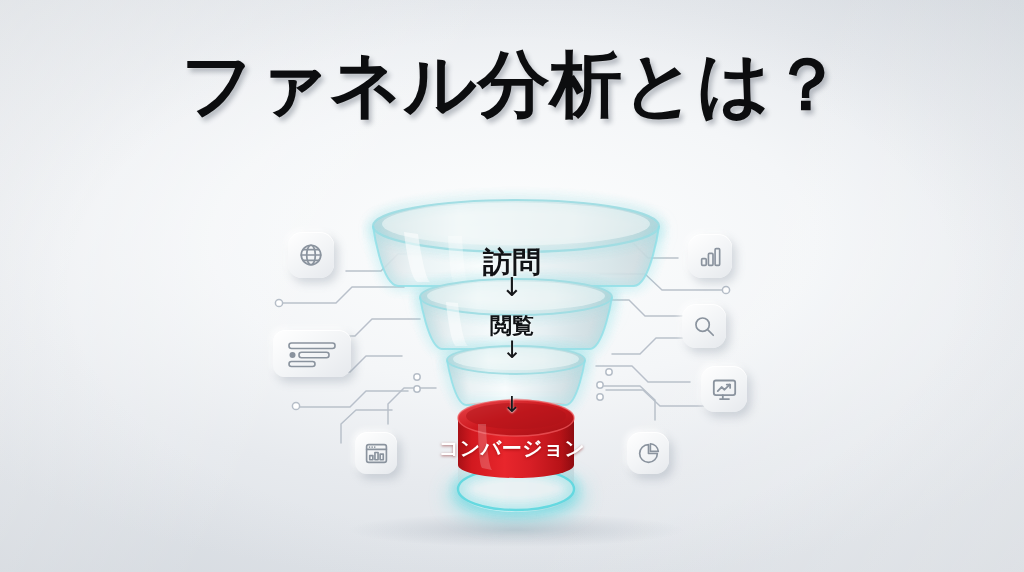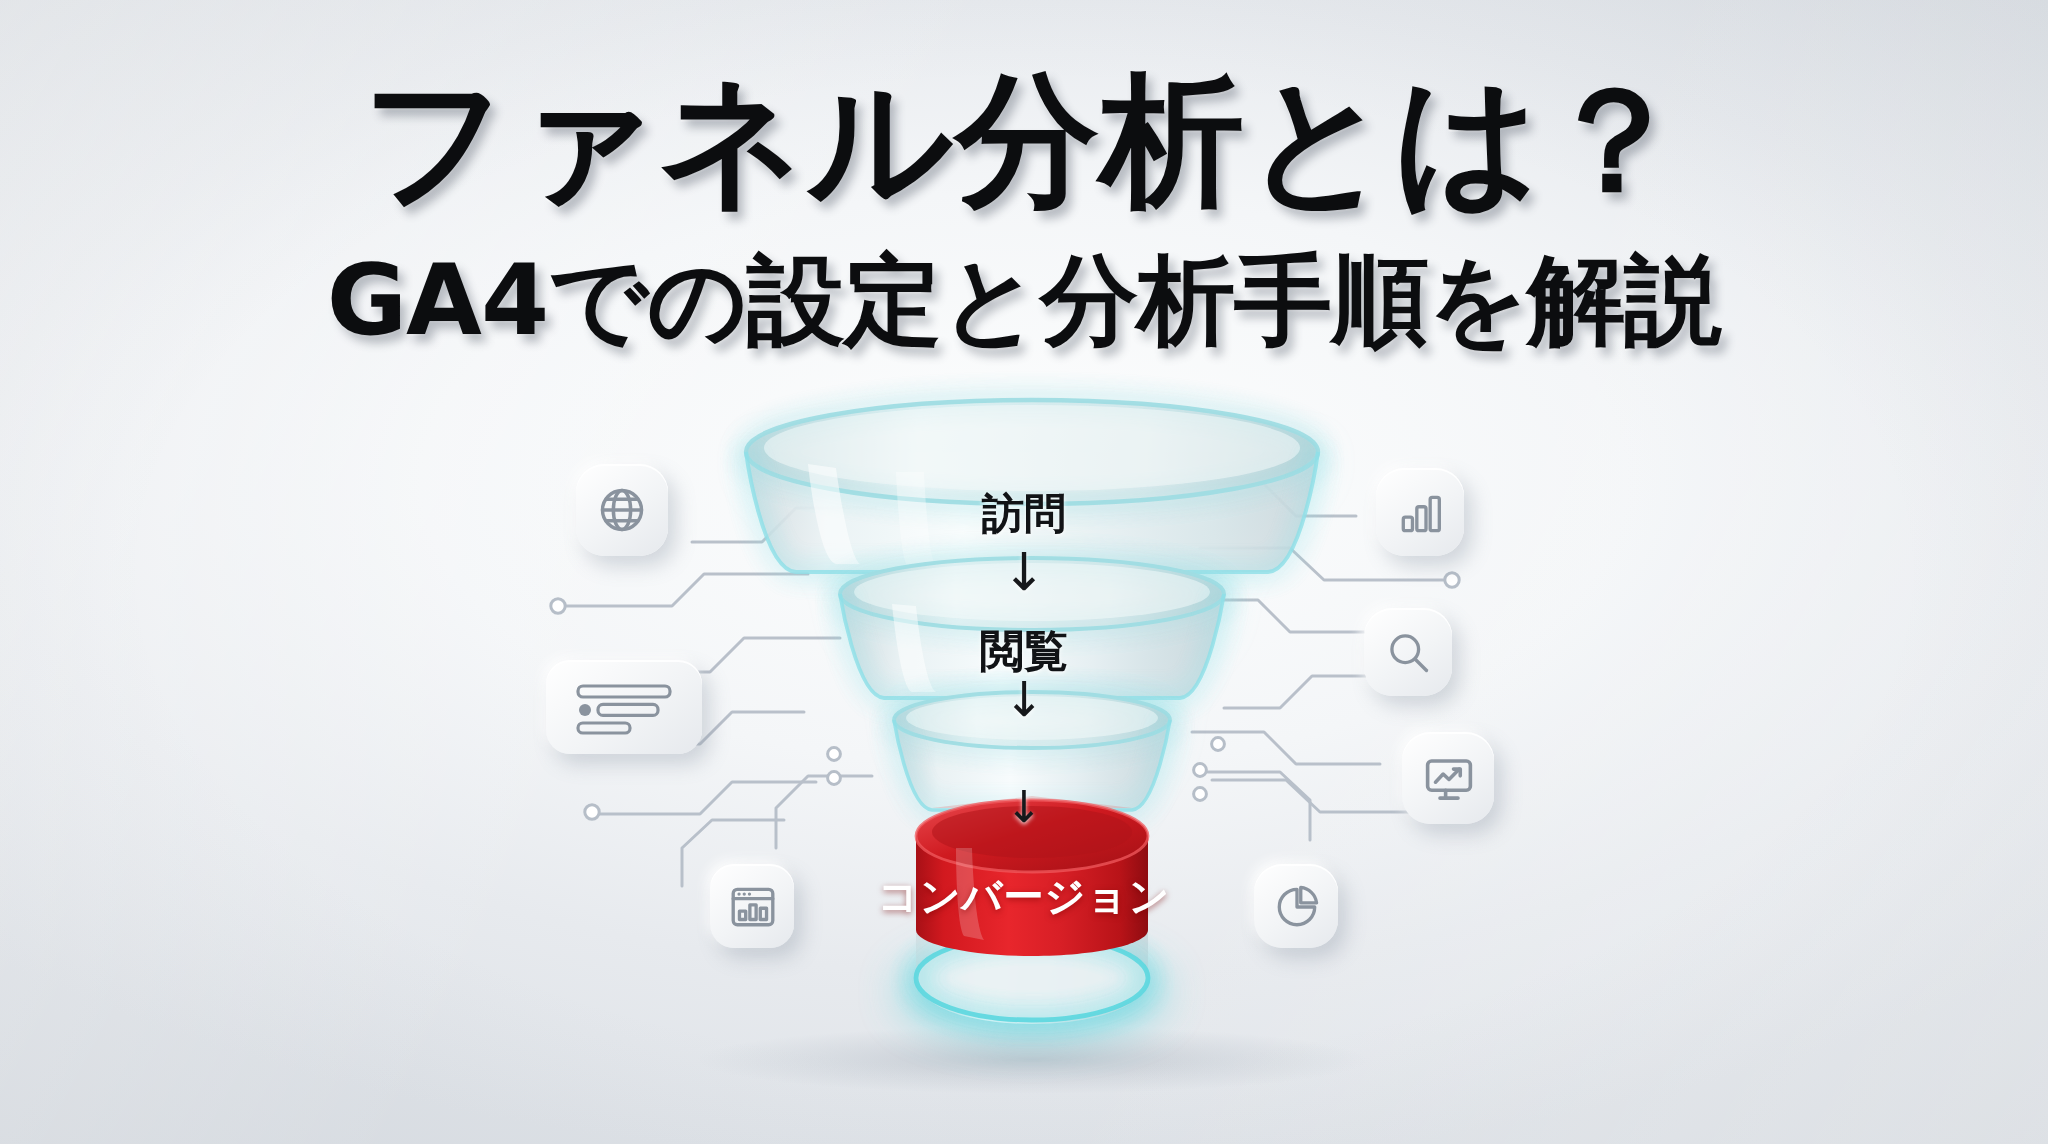--- a/index.html
+++ b/index.html
@@ -32,7 +32,7 @@
   .title-main {
     font-size:72px; font-weight:900; color:#0c0d0f;
     letter-spacing:0.5px; line-height:1;
-    margin-top:34px;
+    margin-top:48px;
     text-shadow:3px 4px 5px rgba(60,70,85,0.33), 0 1px 0 rgba(255,255,255,0.6);
     font-family:"DejaVu Sans","Liberation Sans",sans-serif;
   }

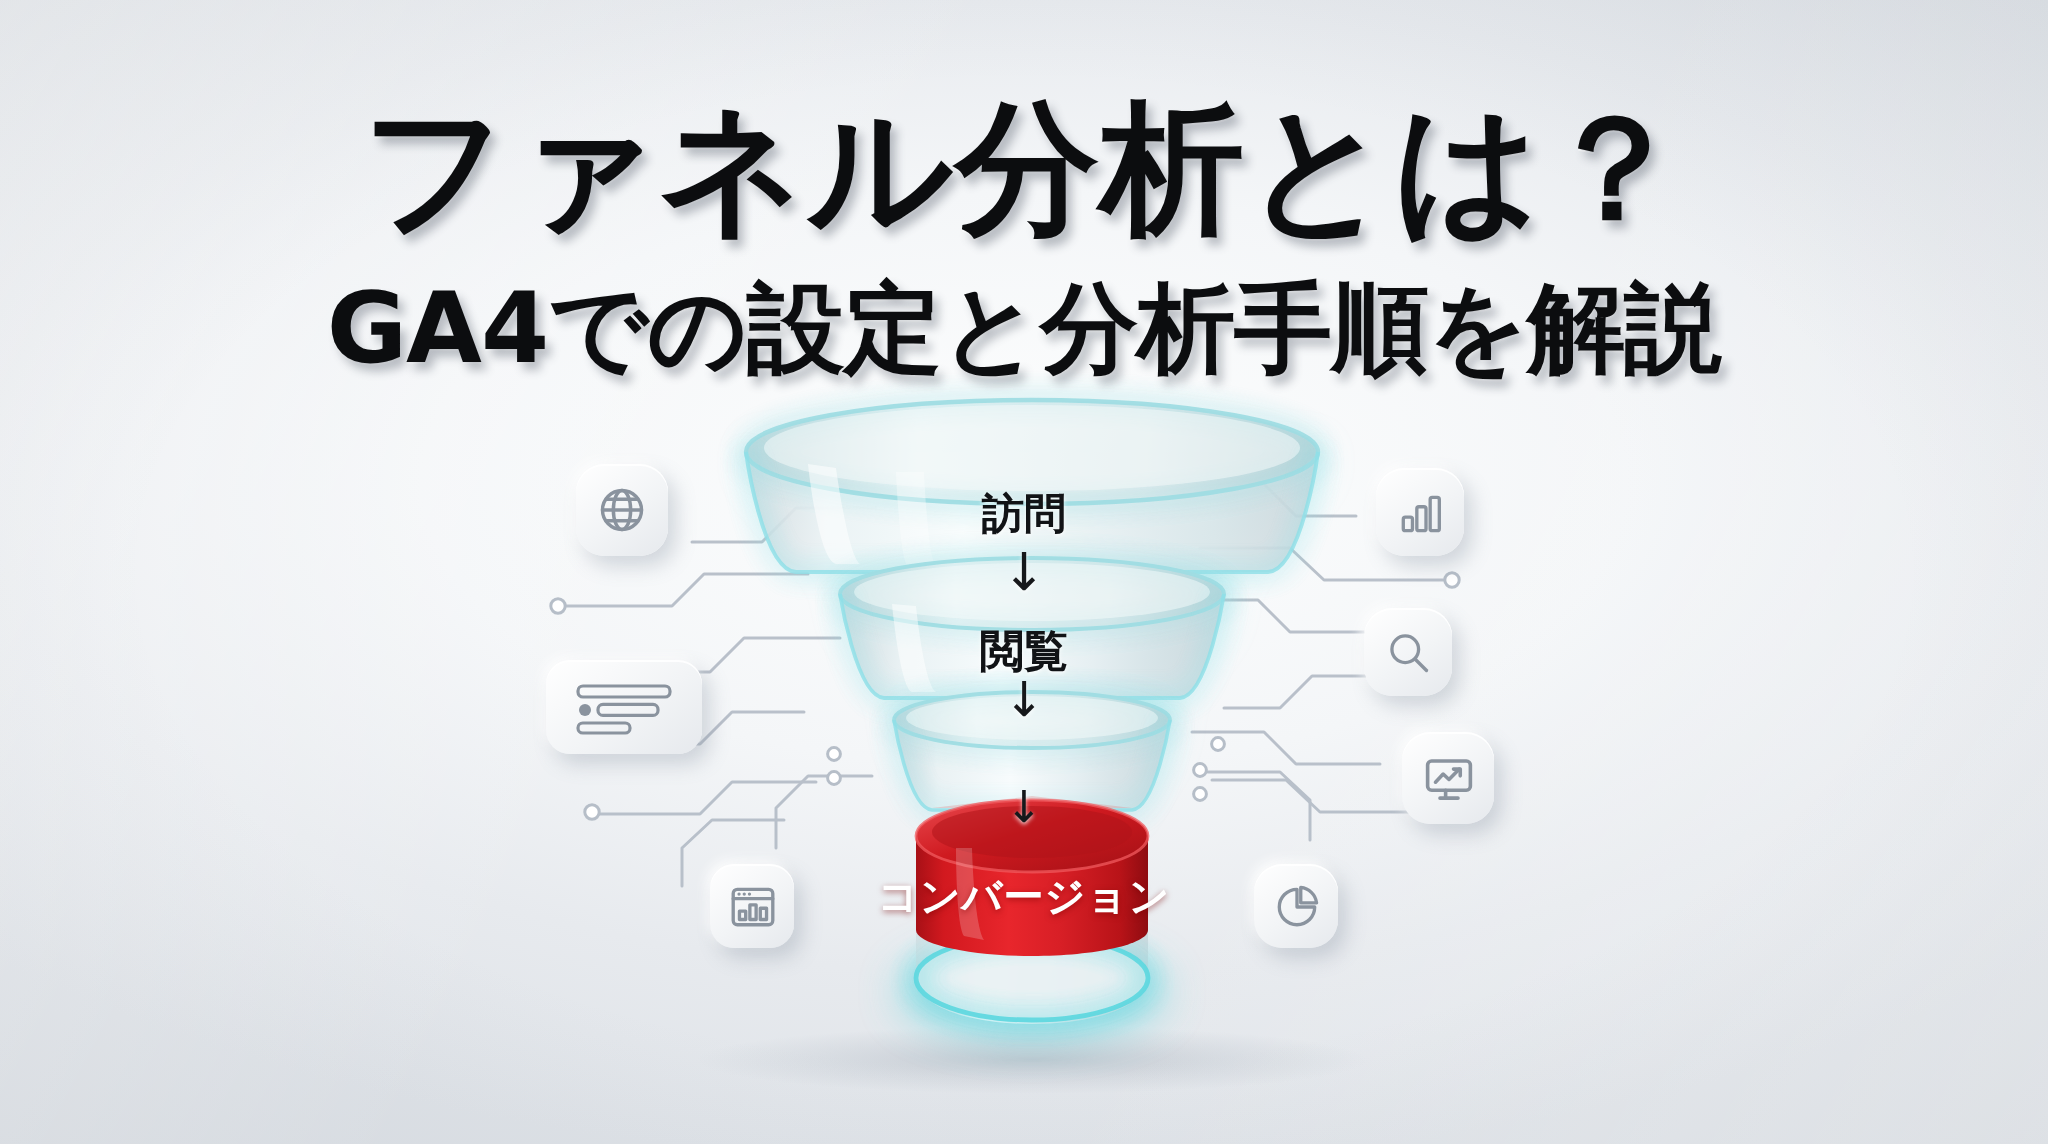--- a/index.html
+++ b/index.html
@@ -322,7 +322,6 @@
 
   <div class="titles">
     <div class="title-main">ファネル分析とは？</div>
-    <div class="title-sub">GA4での設定と分析手順を解説</div>
   </div>
 
   <div id="sheen"></div>

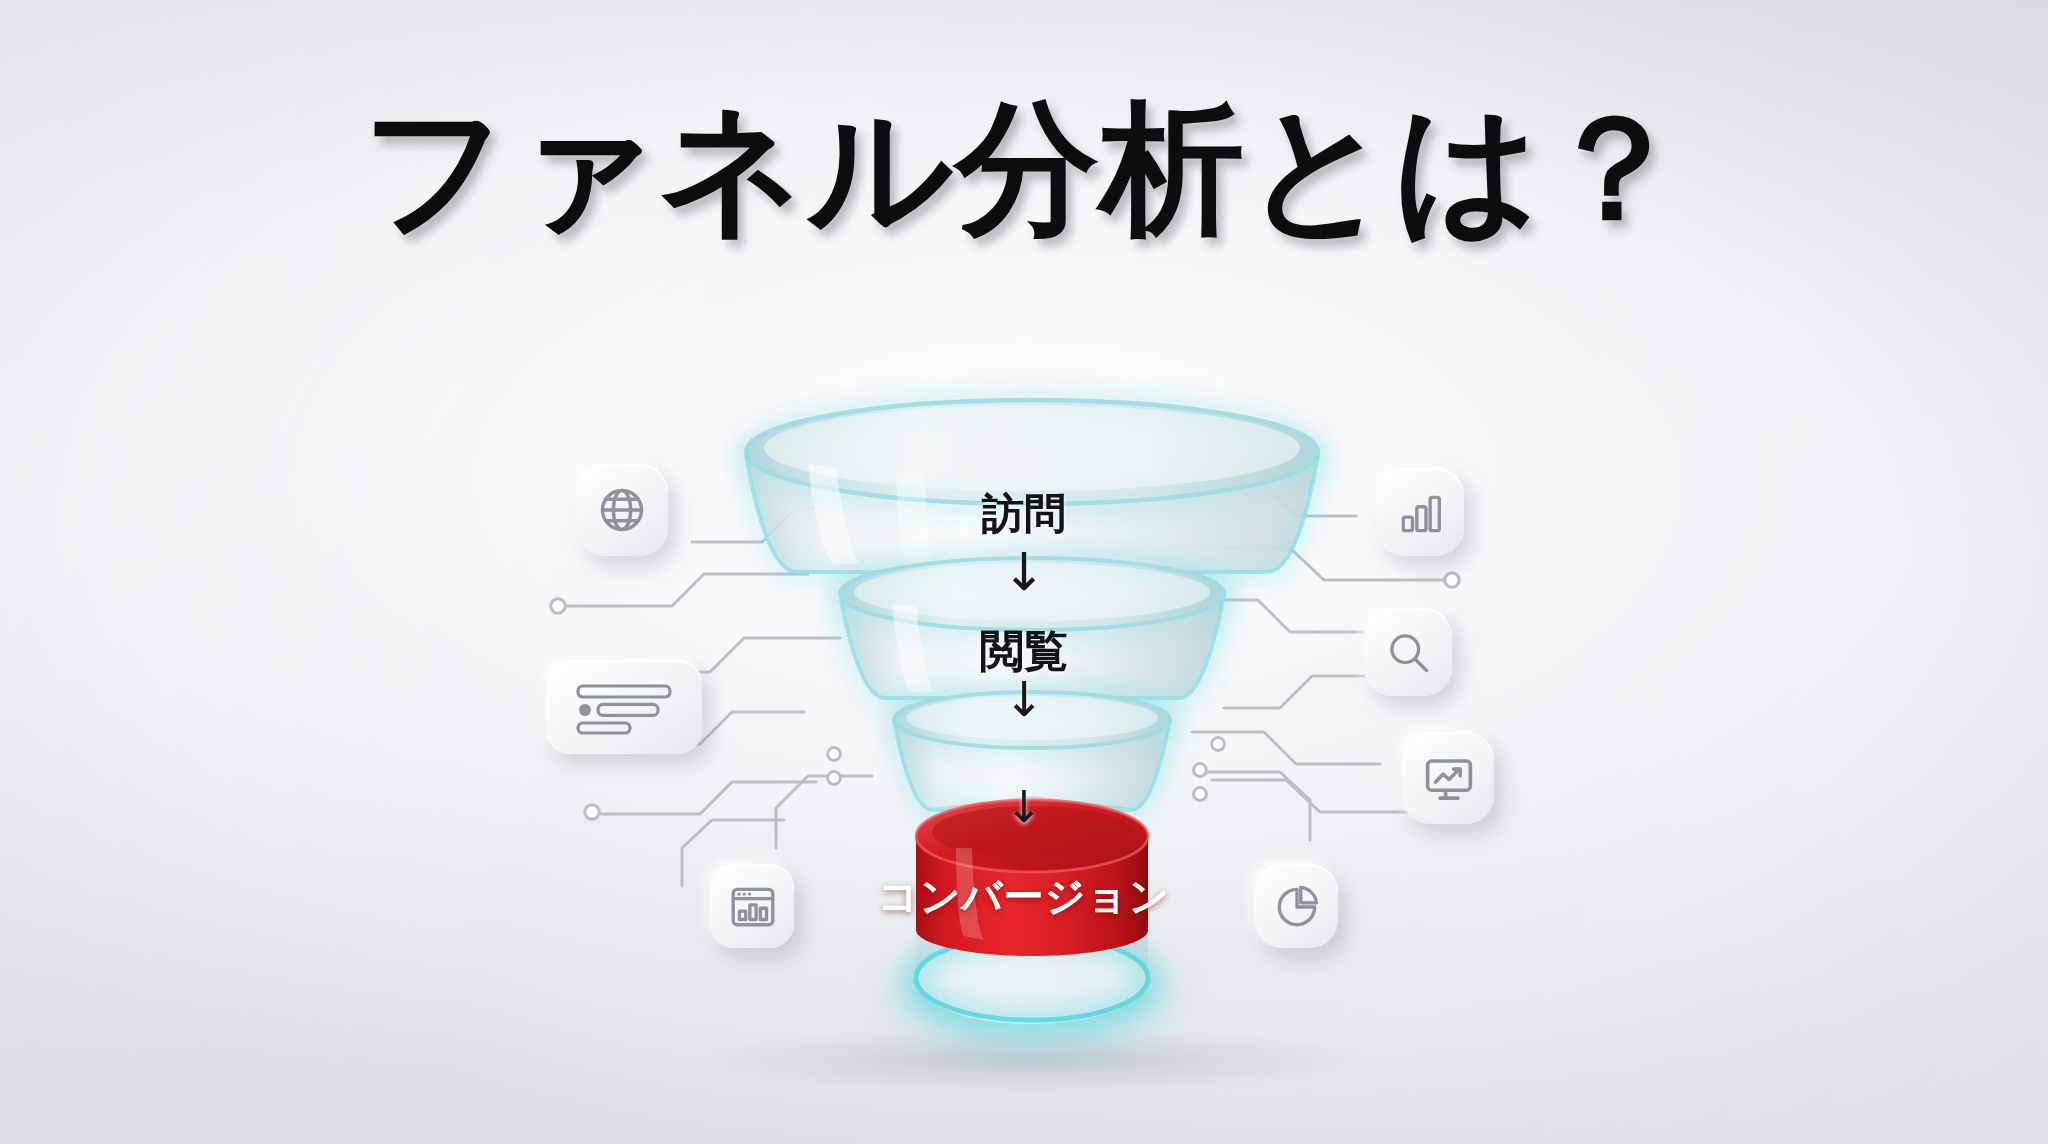--- a/index.html
+++ b/index.html
@@ -235,7 +235,7 @@
     </g>
   </svg>
 
-  <div class="stage-label" style="top:243px; font-size:21px;">訪問</div>
+  <div class="stage-label" style="top:243px; font-size:29px;">訪問</div>
   <div class="arrow" style="top:274px;">↓</div>
 
   <div class="stage-label" style="top:311px; font-size:22px;">閲覧</div>

